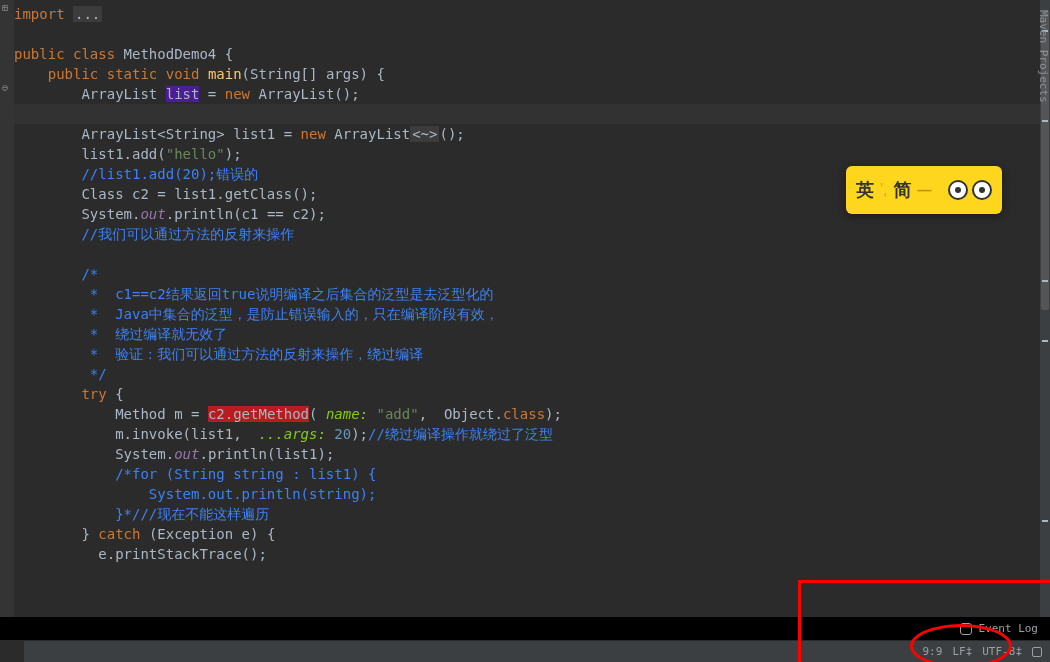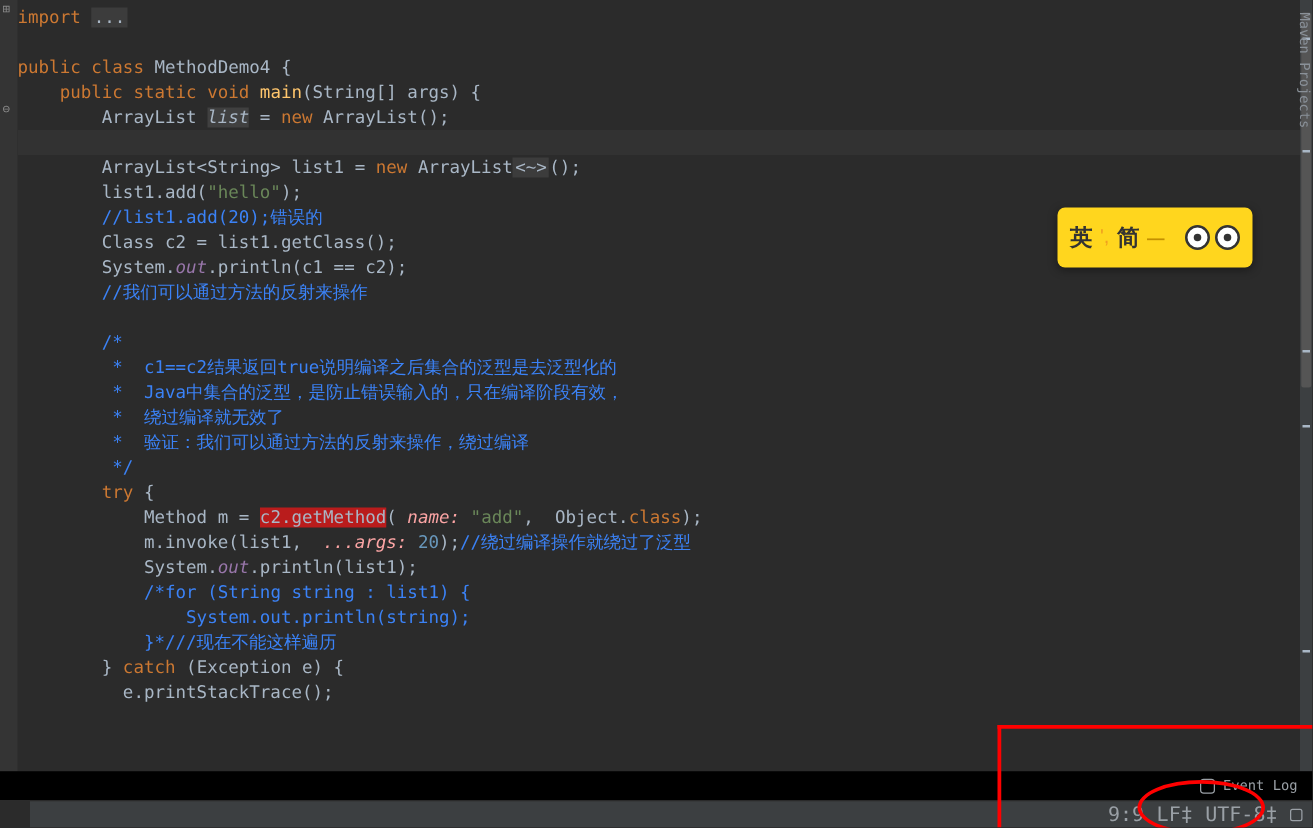--- a/index.html
+++ b/index.html
@@ -50,7 +50,7 @@
 .num { color: #6897bb; }
 .comment { color: #3b82f6; }
 .param-hint { color: #fca5a5; font-style: italic; }
-.highlight-box { background: #404040; font-style: italic; }
+.highlight-box { background: #4c1d95; }
 .highlight-purple { background: #b91c1c; color: #a9b7c6; }
 .soft-highlight { background: #3c3c3c; padding: 0 2px; }
 .field { color: #9876aa; font-style: italic; }

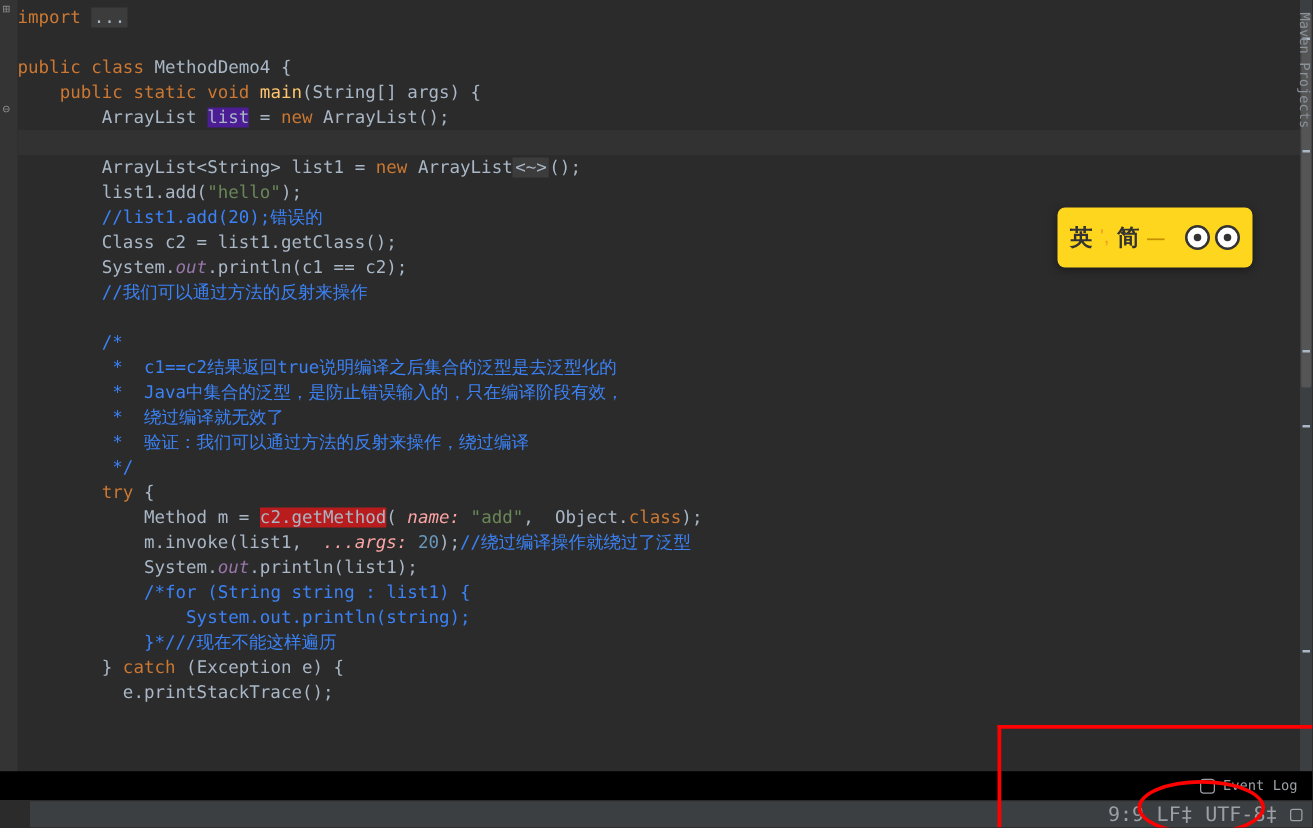--- a/index.html
+++ b/index.html
@@ -49,7 +49,7 @@
 .str { color: #6a8759; }
 .num { color: #6897bb; }
 .comment { color: #3b82f6; }
-.param-hint { color: #fca5a5; font-style: italic; }
+.param-hint { color: #84cc16; font-style: italic; }
 .highlight-box { background: #4c1d95; }
 .highlight-purple { background: #b91c1c; color: #a9b7c6; }
 .soft-highlight { background: #3c3c3c; padding: 0 2px; }

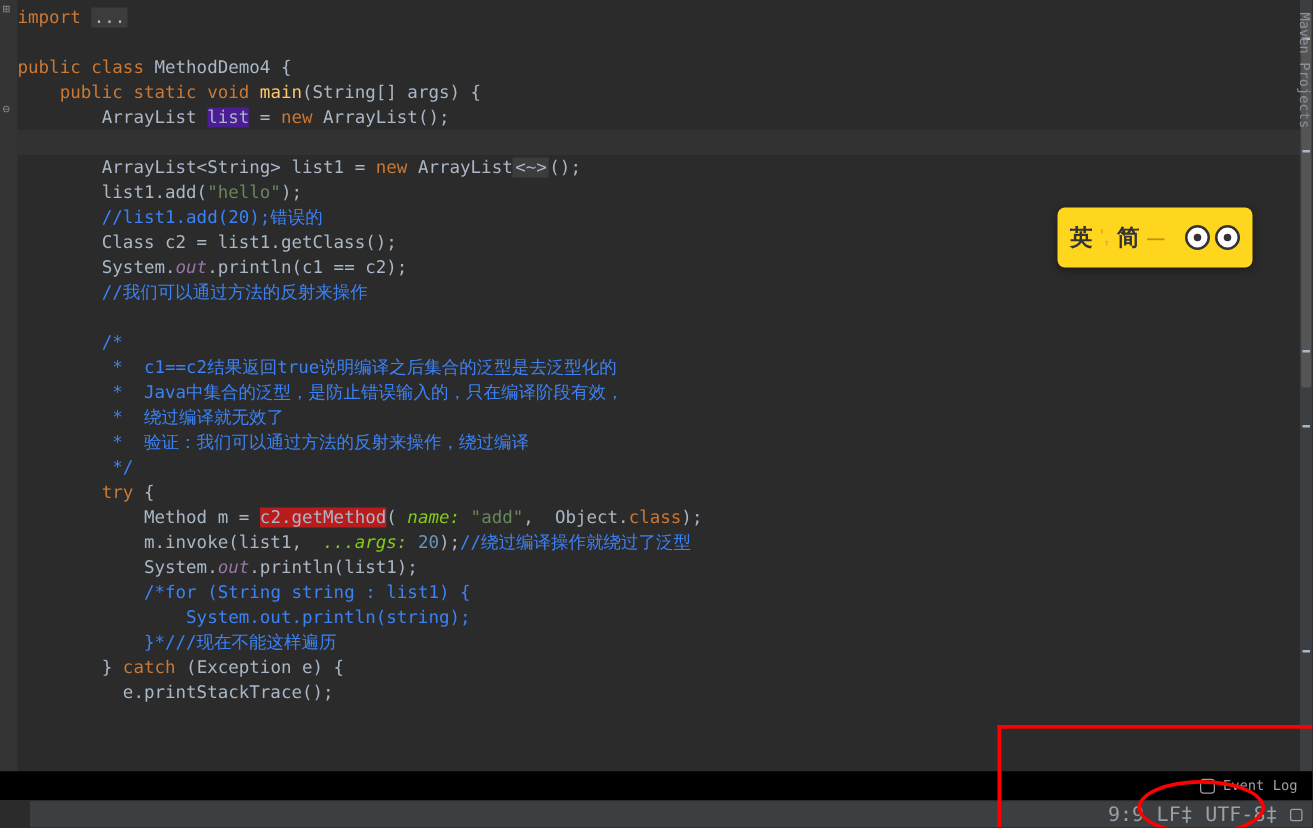--- a/index.html
+++ b/index.html
@@ -142,7 +142,7 @@
   justify-content: flex-end;
   padding: 0 8px;
   gap: 10px;
-  font-size: 16px;
+  font-size: 11px;
   color: #9aa0a6;
   margin-left: 24px;
 }

